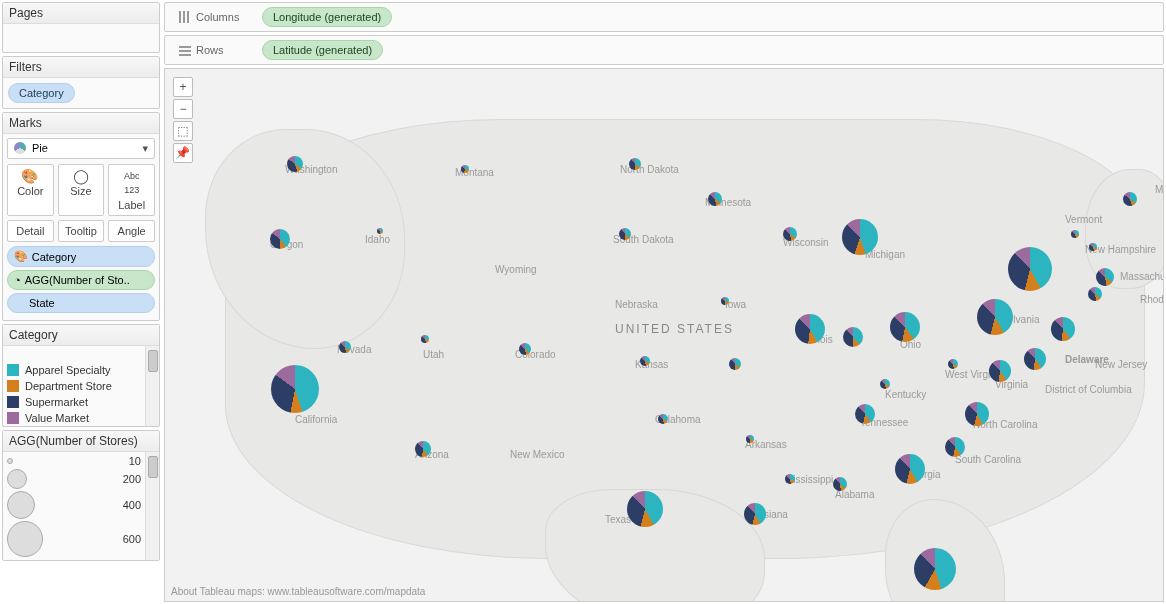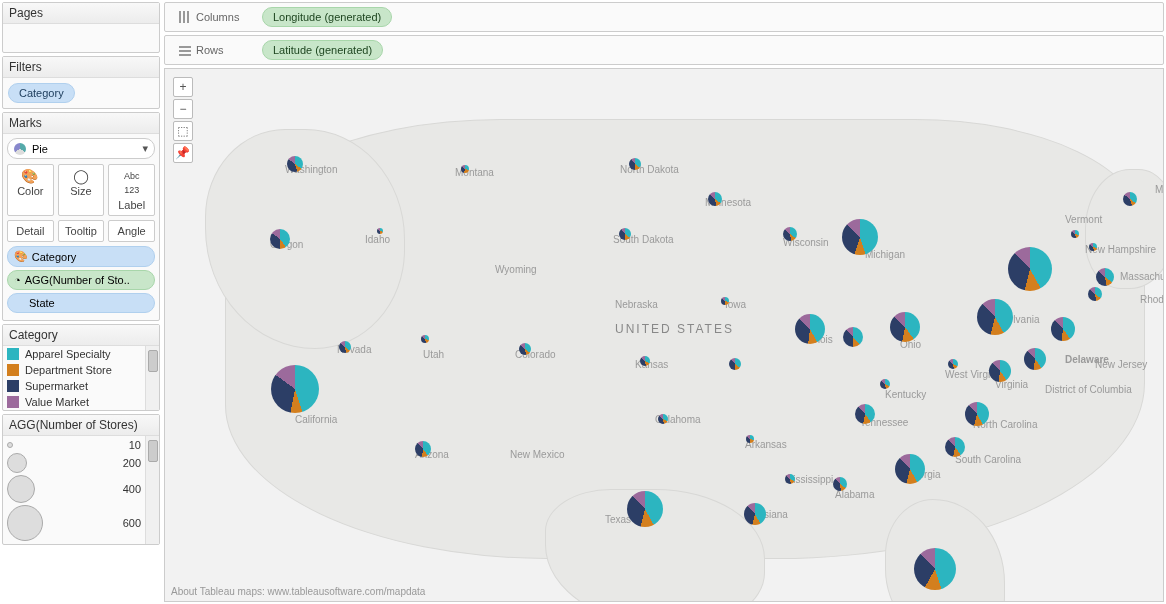--- a/index.html
+++ b/index.html
@@ -11,7 +11,7 @@
 .pill { display: inline-block; padding: 3px 10px; border-radius: 10px; font-size: 11px; margin: 1px; }
 .pill-blue { background: #c8dff6; border: 1px solid #b0d0ee; color: #1a3a5a; }
 .pill-green { background: #c8e6c9; border: 1px solid #a8d6aa; color: #1e4620; }
-.marks-select { width: 100%; display: flex; align-items: center; border: 1px solid #ccc; background: #fff; padding: 3px 6px; border-radius: 10px; }
+.marks-select { width: 100%; display: flex; border: 1px solid #ccc; background: #fff; padding: 3px 6px; border-radius: 2px; }
 .marks-select span.pie-icon { width: 12px; height: 12px; border-radius: 50%; background: conic-gradient(#5aa 0 120deg, #ddd 120deg 240deg, #88c 240deg 360deg); margin-right: 6px; display:inline-block; }
 .marks-select .chev { margin-left: auto; color:#555; }
 .mark-grid { display: grid; grid-template-columns: repeat(3, 1fr); gap: 4px; margin-top: 5px; }

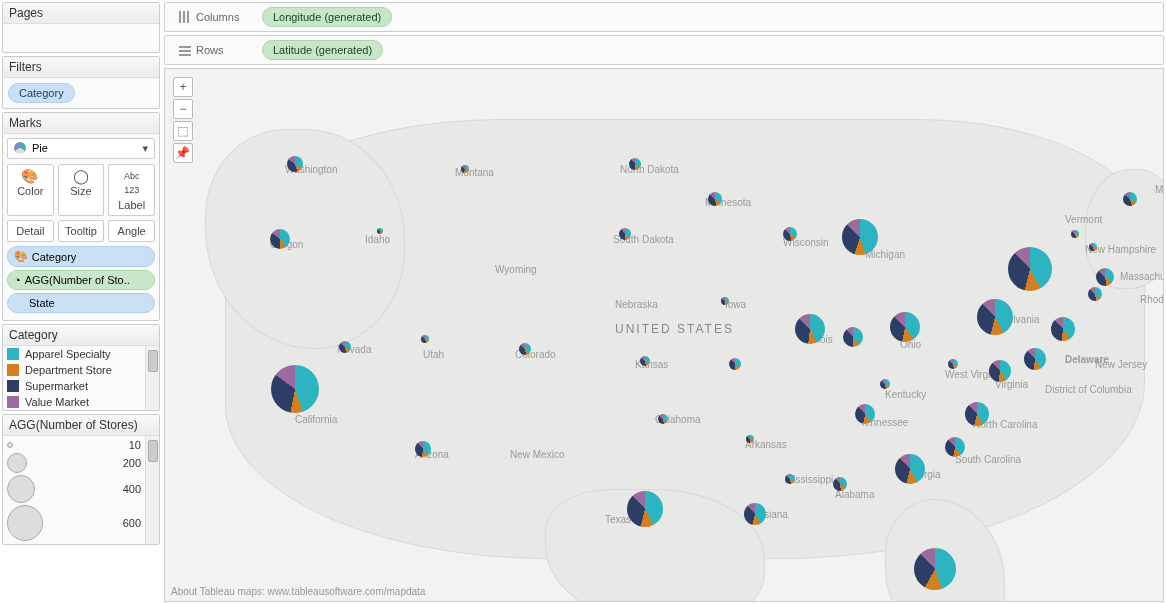--- a/index.html
+++ b/index.html
@@ -25,7 +25,7 @@
 .legend-row { display: flex; align-items: center; gap: 6px; padding: 2px 4px; font-size: 11px; color:#333; }
 .legend-sw { width: 12px; height: 12px; }
 .legend-body { display:flex; }
-.legend-list { flex:1; }
+.legend-list { flex:1;margin-top:16px; }
 .scrollbar { width:14px; background:#f0f0f0; border-left:1px solid #ddd; display:flex; flex-direction:column; align-items:center; }
 .scrollbar .thumb { width:10px; height:22px; background:#ccc; border:1px solid #aaa; border-radius:2px; margin-top:4px; }
 .size-legend { padding: 2px 4px; }

